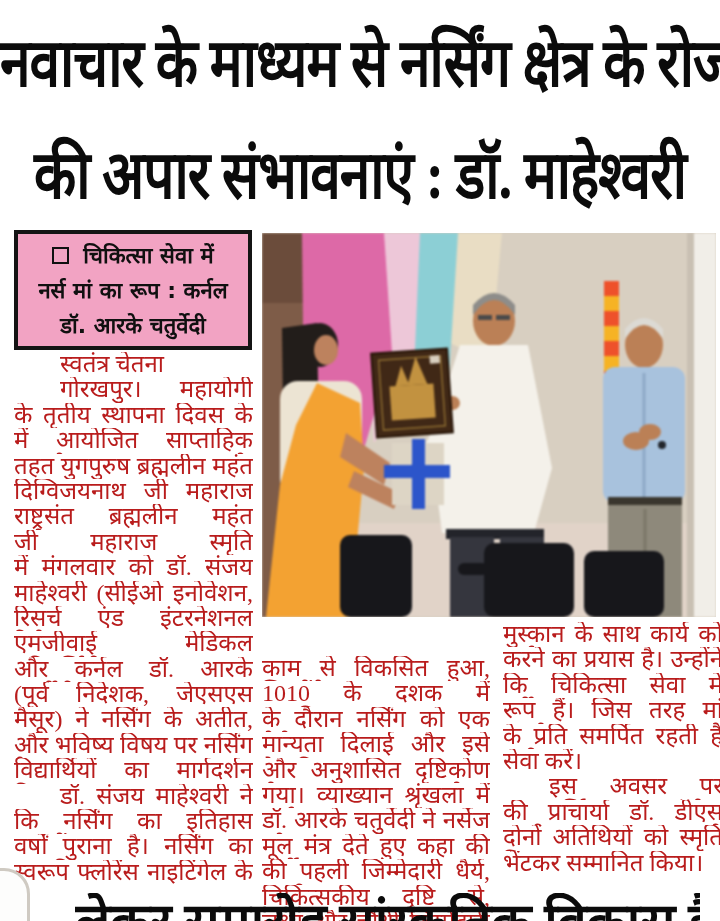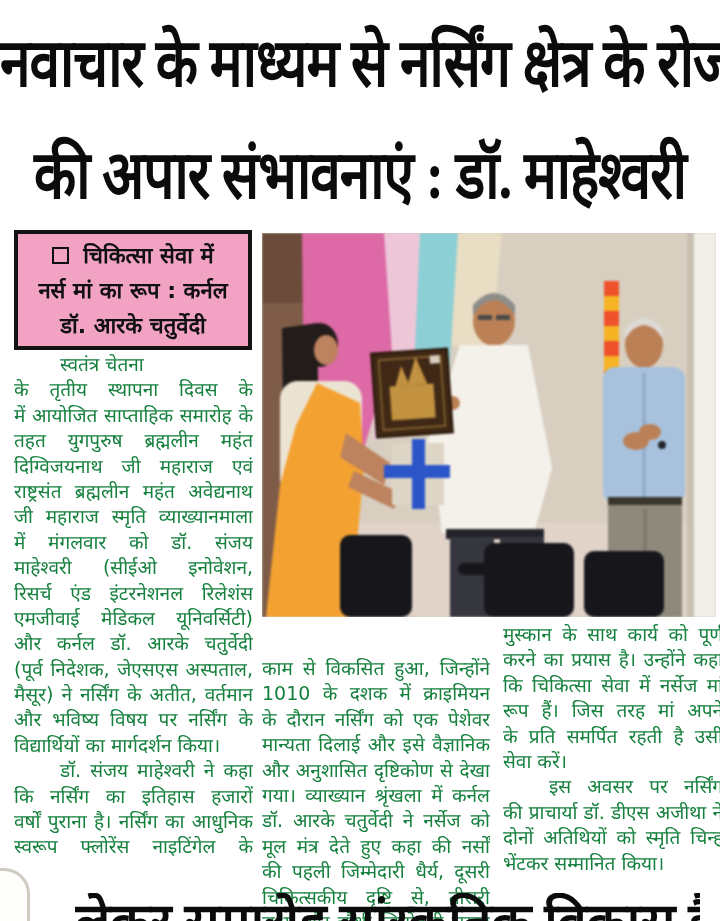--- a/index.html
+++ b/index.html
@@ -61,9 +61,10 @@
   
   .col {
     position:absolute;
-    font-size:19px;
+    font-size:24px;
     line-height:25.4px;
-    color:#15803d;
+    color:#b91c1c;
+    font-family:Liberation Serif, serif;
   }
   #col-left   { left:14px;  top:352px; width:239px; }
   #col-middle { left:262px; top:622px; width:228px;margin-top:34px; }

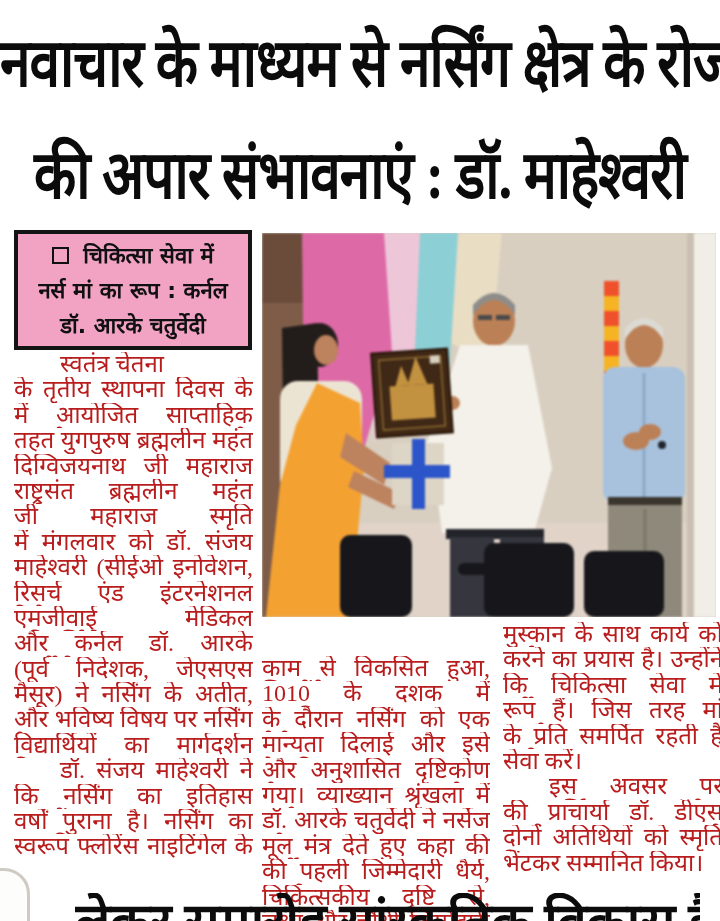--- a/index.html
+++ b/index.html
@@ -217,6 +217,7 @@
 
 <div class="col" id="col-left">
     <div class="bodyline indent">स्वतंत्र चेतना</div>
+    <div class="bodyline indent spread">गोरखपुर। महायोगी</div>
     <div class="bodyline spread">के तृतीय स्थापना दिवस के उपलक्ष्य</div>
     <div class="bodyline spread">में आयोजित साप्ताहिक समारोह के</div>
     <div class="bodyline spread">तहत युगपुरुष ब्रह्मलीन महंत</div>

